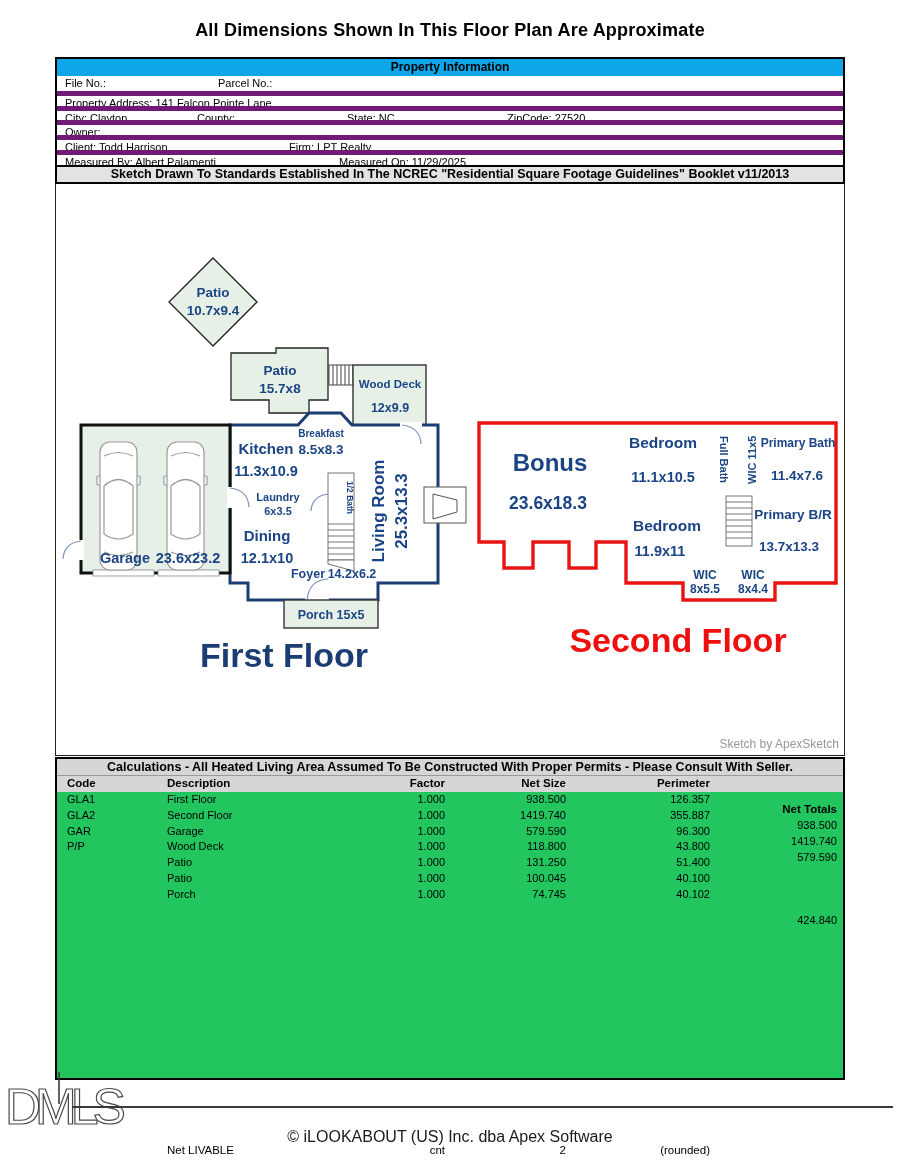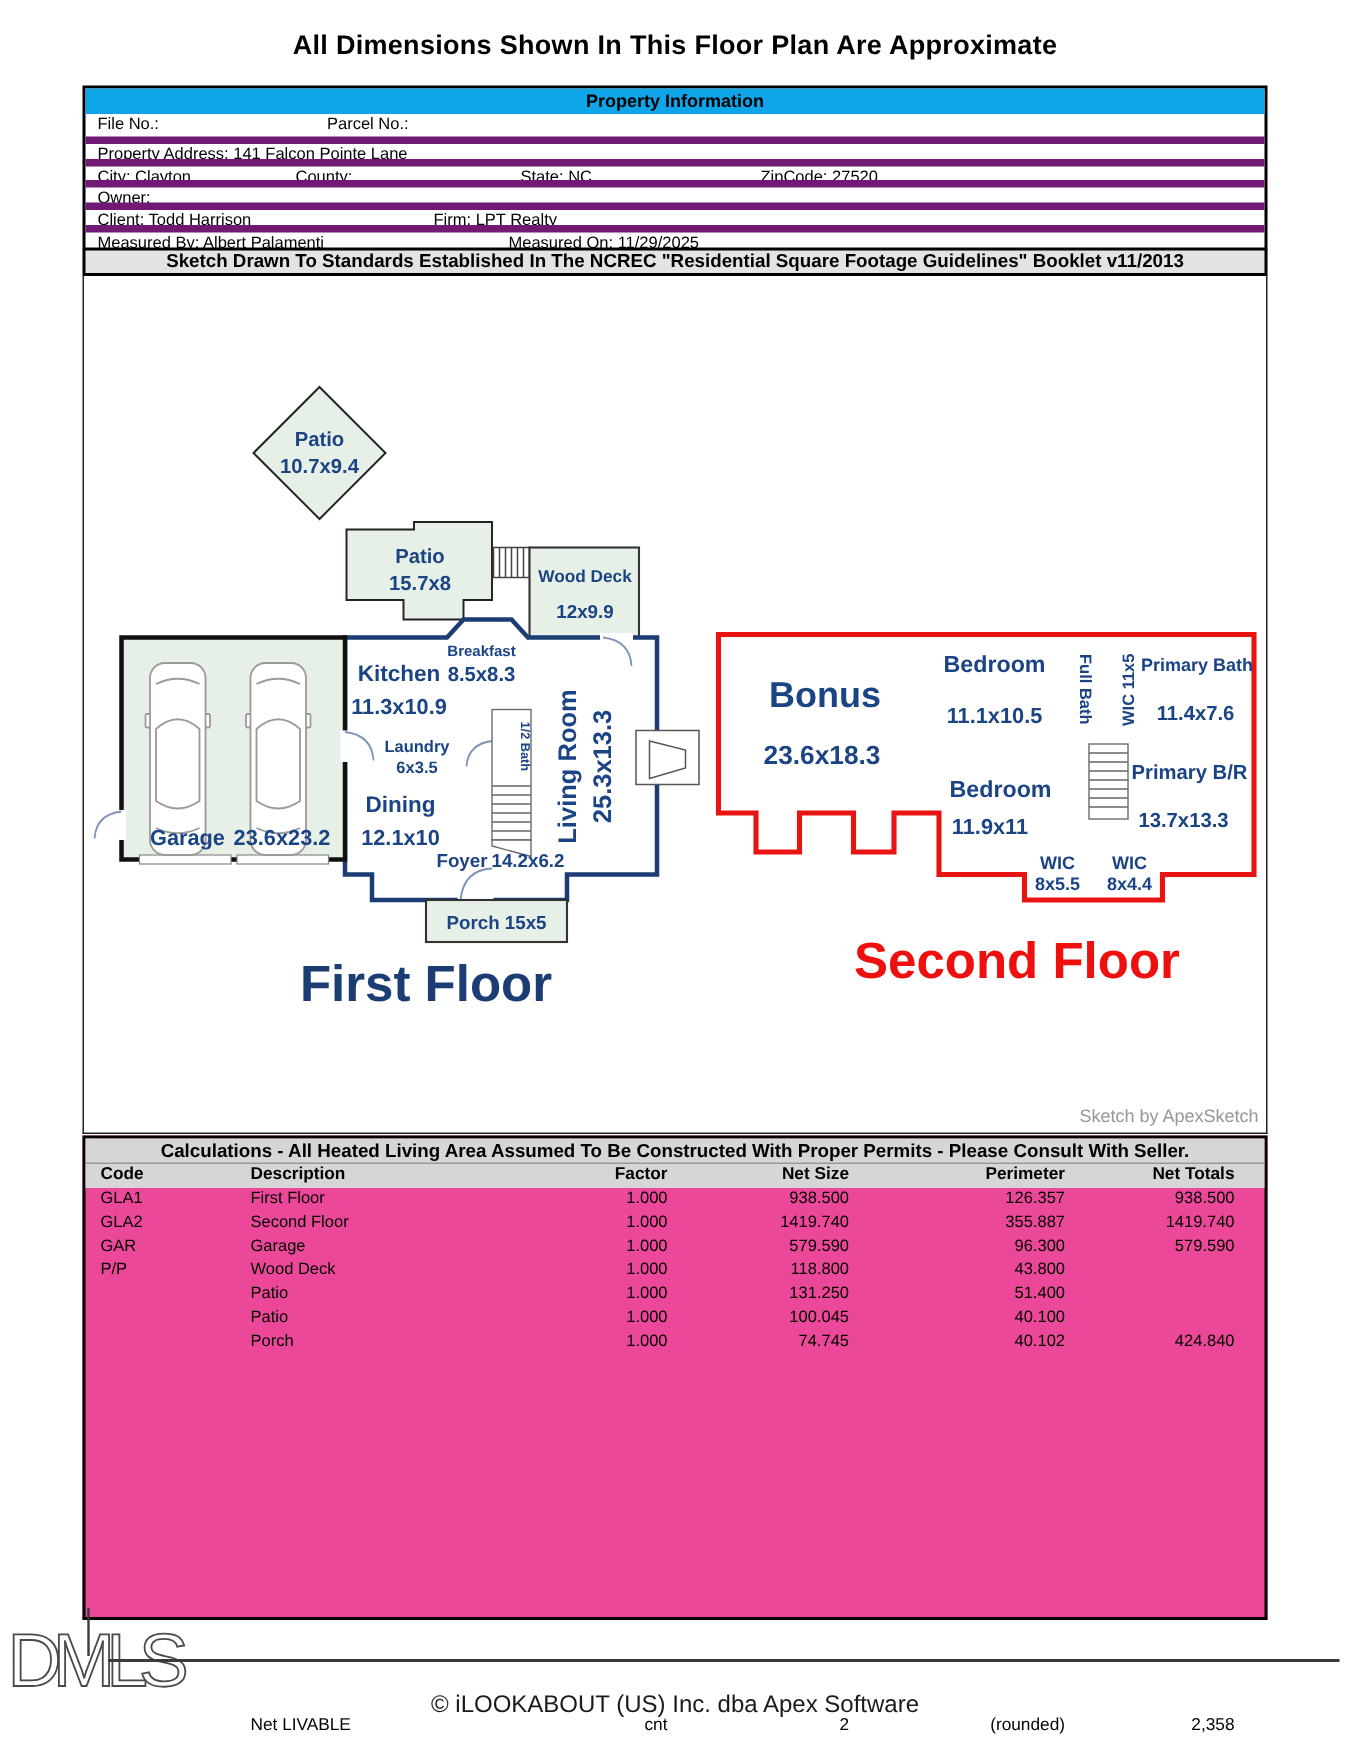--- a/index.html
+++ b/index.html
@@ -26,7 +26,7 @@
     border:1px solid #222; border-top:none; background:#fff; }
 
   
-  .calc-box { position:absolute; left:55px; top:757px; width:790px; height:323px; border:2px solid #000; background:#ec4899; }
+  .calc-box { position:absolute; left:55px; top:757px; width:790px; height:323px; border:2px solid #000; background:#22c55e; }
   .calc-title { height:17px; background:#d6d6d6; border-bottom:1px solid #999;
     text-align:center; font-weight:bold; font-size:12.5px; line-height:16px; }
   .calc-cols { position:relative; height:16px; background:#d6d6d6; font-weight:bold; font-size:11.5px; }

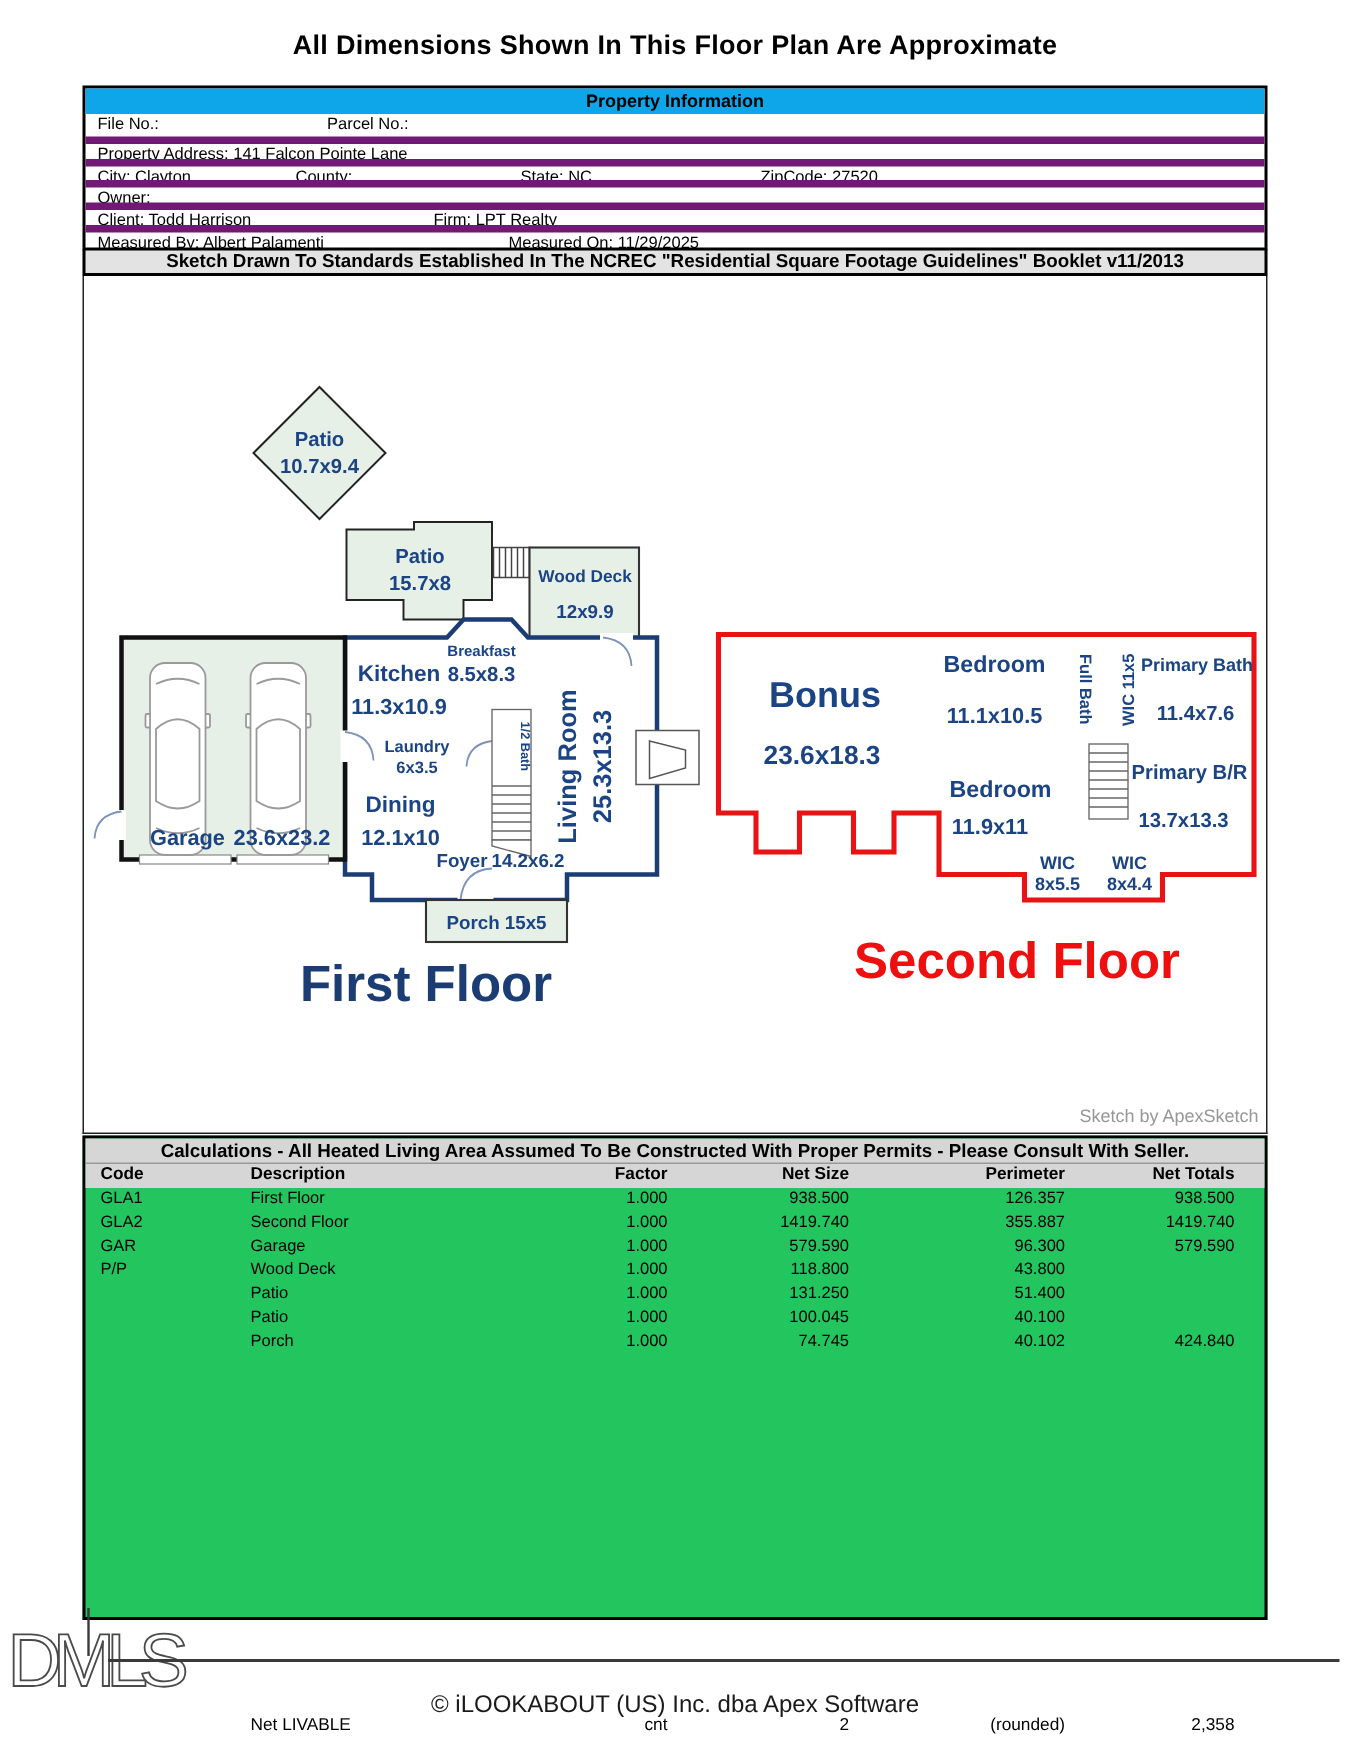--- a/index.html
+++ b/index.html
@@ -38,7 +38,7 @@
   .c-factor { right:398px; }
   .c-size   { right:277px; }
   .c-perim  { right:133px;padding-left:28px; }
-  .c-total  { right:20px; }
+  .c-total  { right:6px;margin-top:26px; }
 
   
   .footer-logo-svg { position:absolute; left:2px; top:1072px; }

